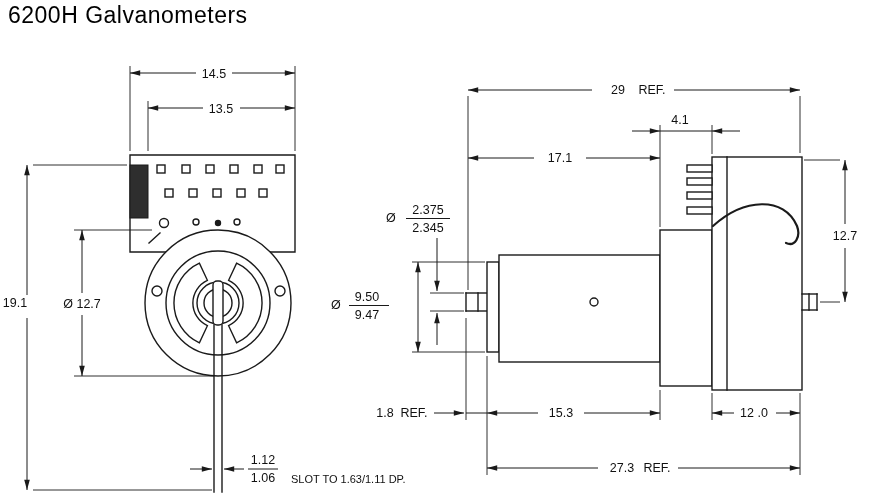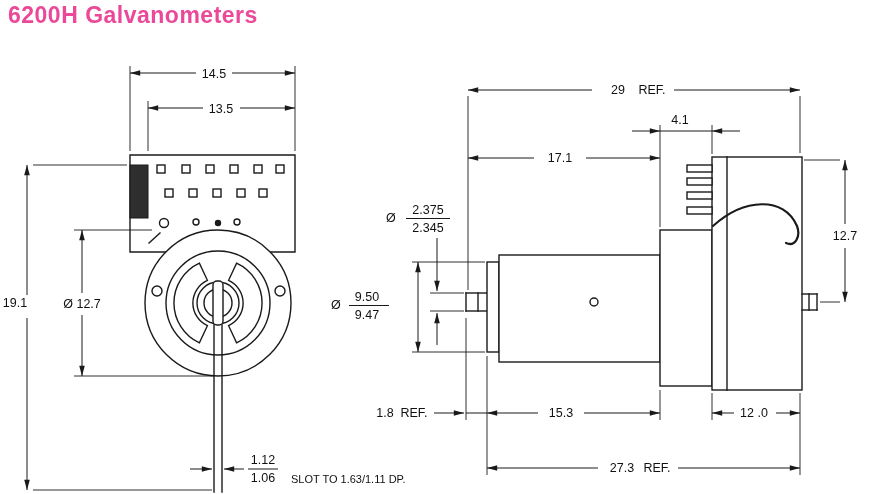--- a/index.html
+++ b/index.html
@@ -4,7 +4,7 @@
 <style>
   html,body{margin:0;padding:0;background:#fff;width:872px;height:494px;overflow:hidden;}
   .canvas{position:relative;width:872px;height:494px;background:#fff;font-family:"Liberation Sans",sans-serif;}
-  .page-title{position:absolute;left:8px;top:2px;margin:0;font-size:23px;font-weight:bold;letter-spacing:.5px;color:#ec4899;font-family:"Liberation Sans",sans-serif;}
+  .page-title{position:absolute;left:8px;top:2px;margin:0;font-size:23px;font-weight:normal;letter-spacing:.5px;color:#000000;font-family:"Liberation Sans",sans-serif;}
   svg{position:absolute;left:0;top:0;}
   svg text{font-family:"Liberation Sans",sans-serif;font-size:12.5px;fill:#111;}
   svg text.small{font-size:11px;}

